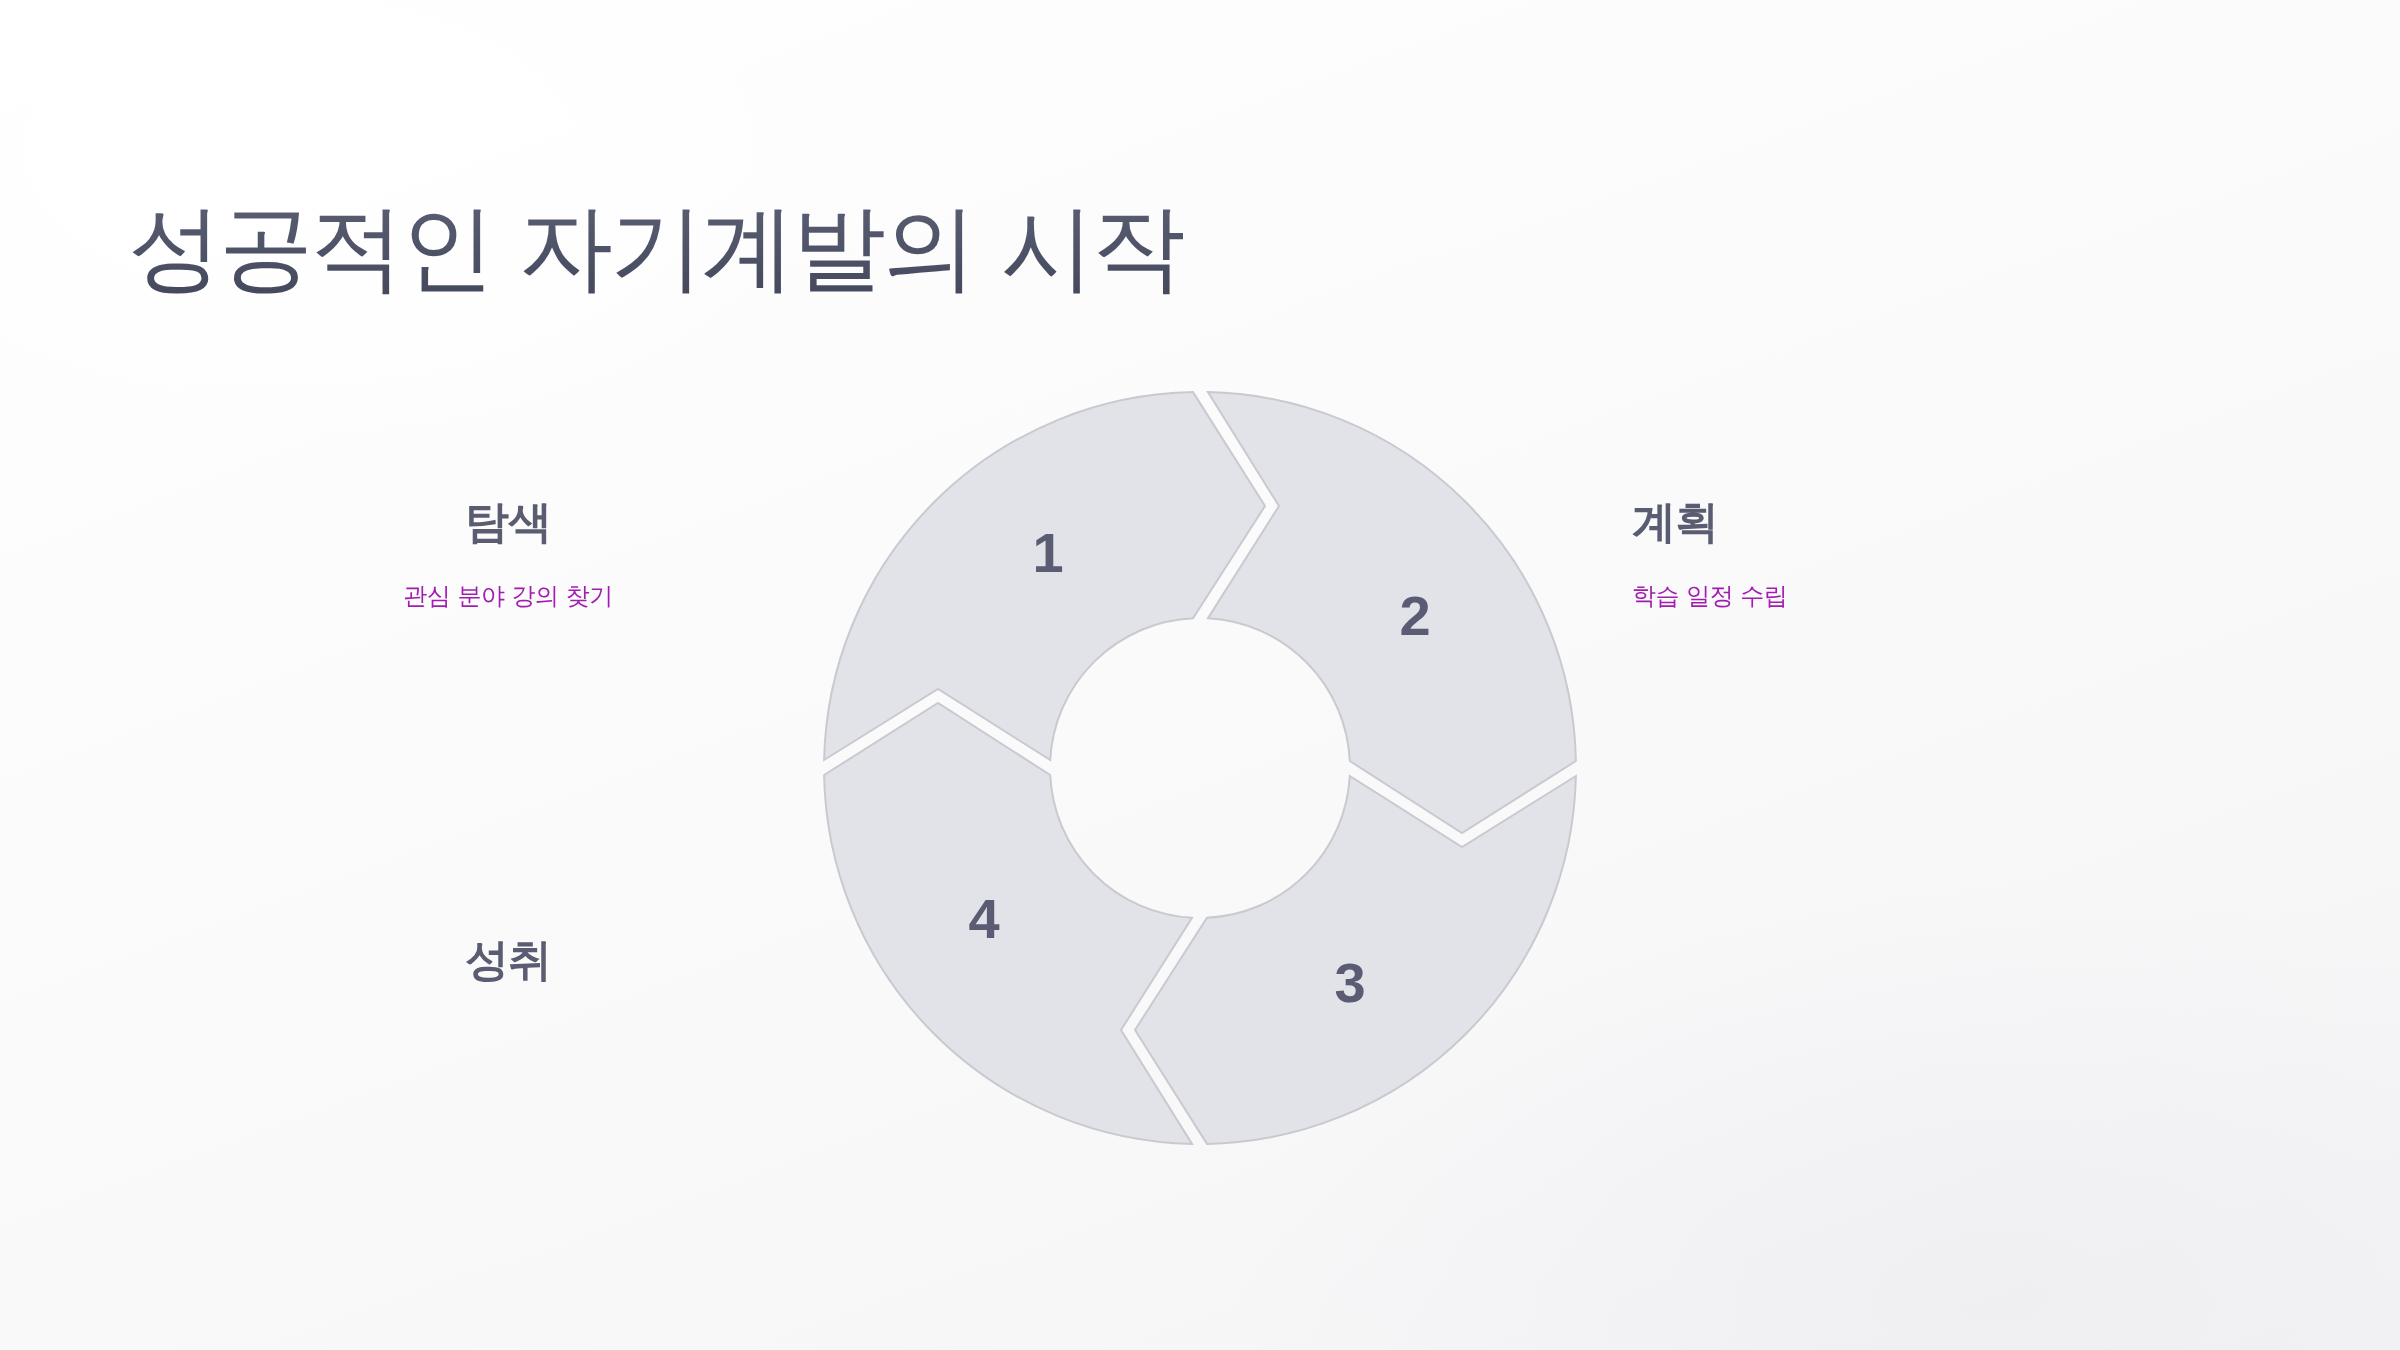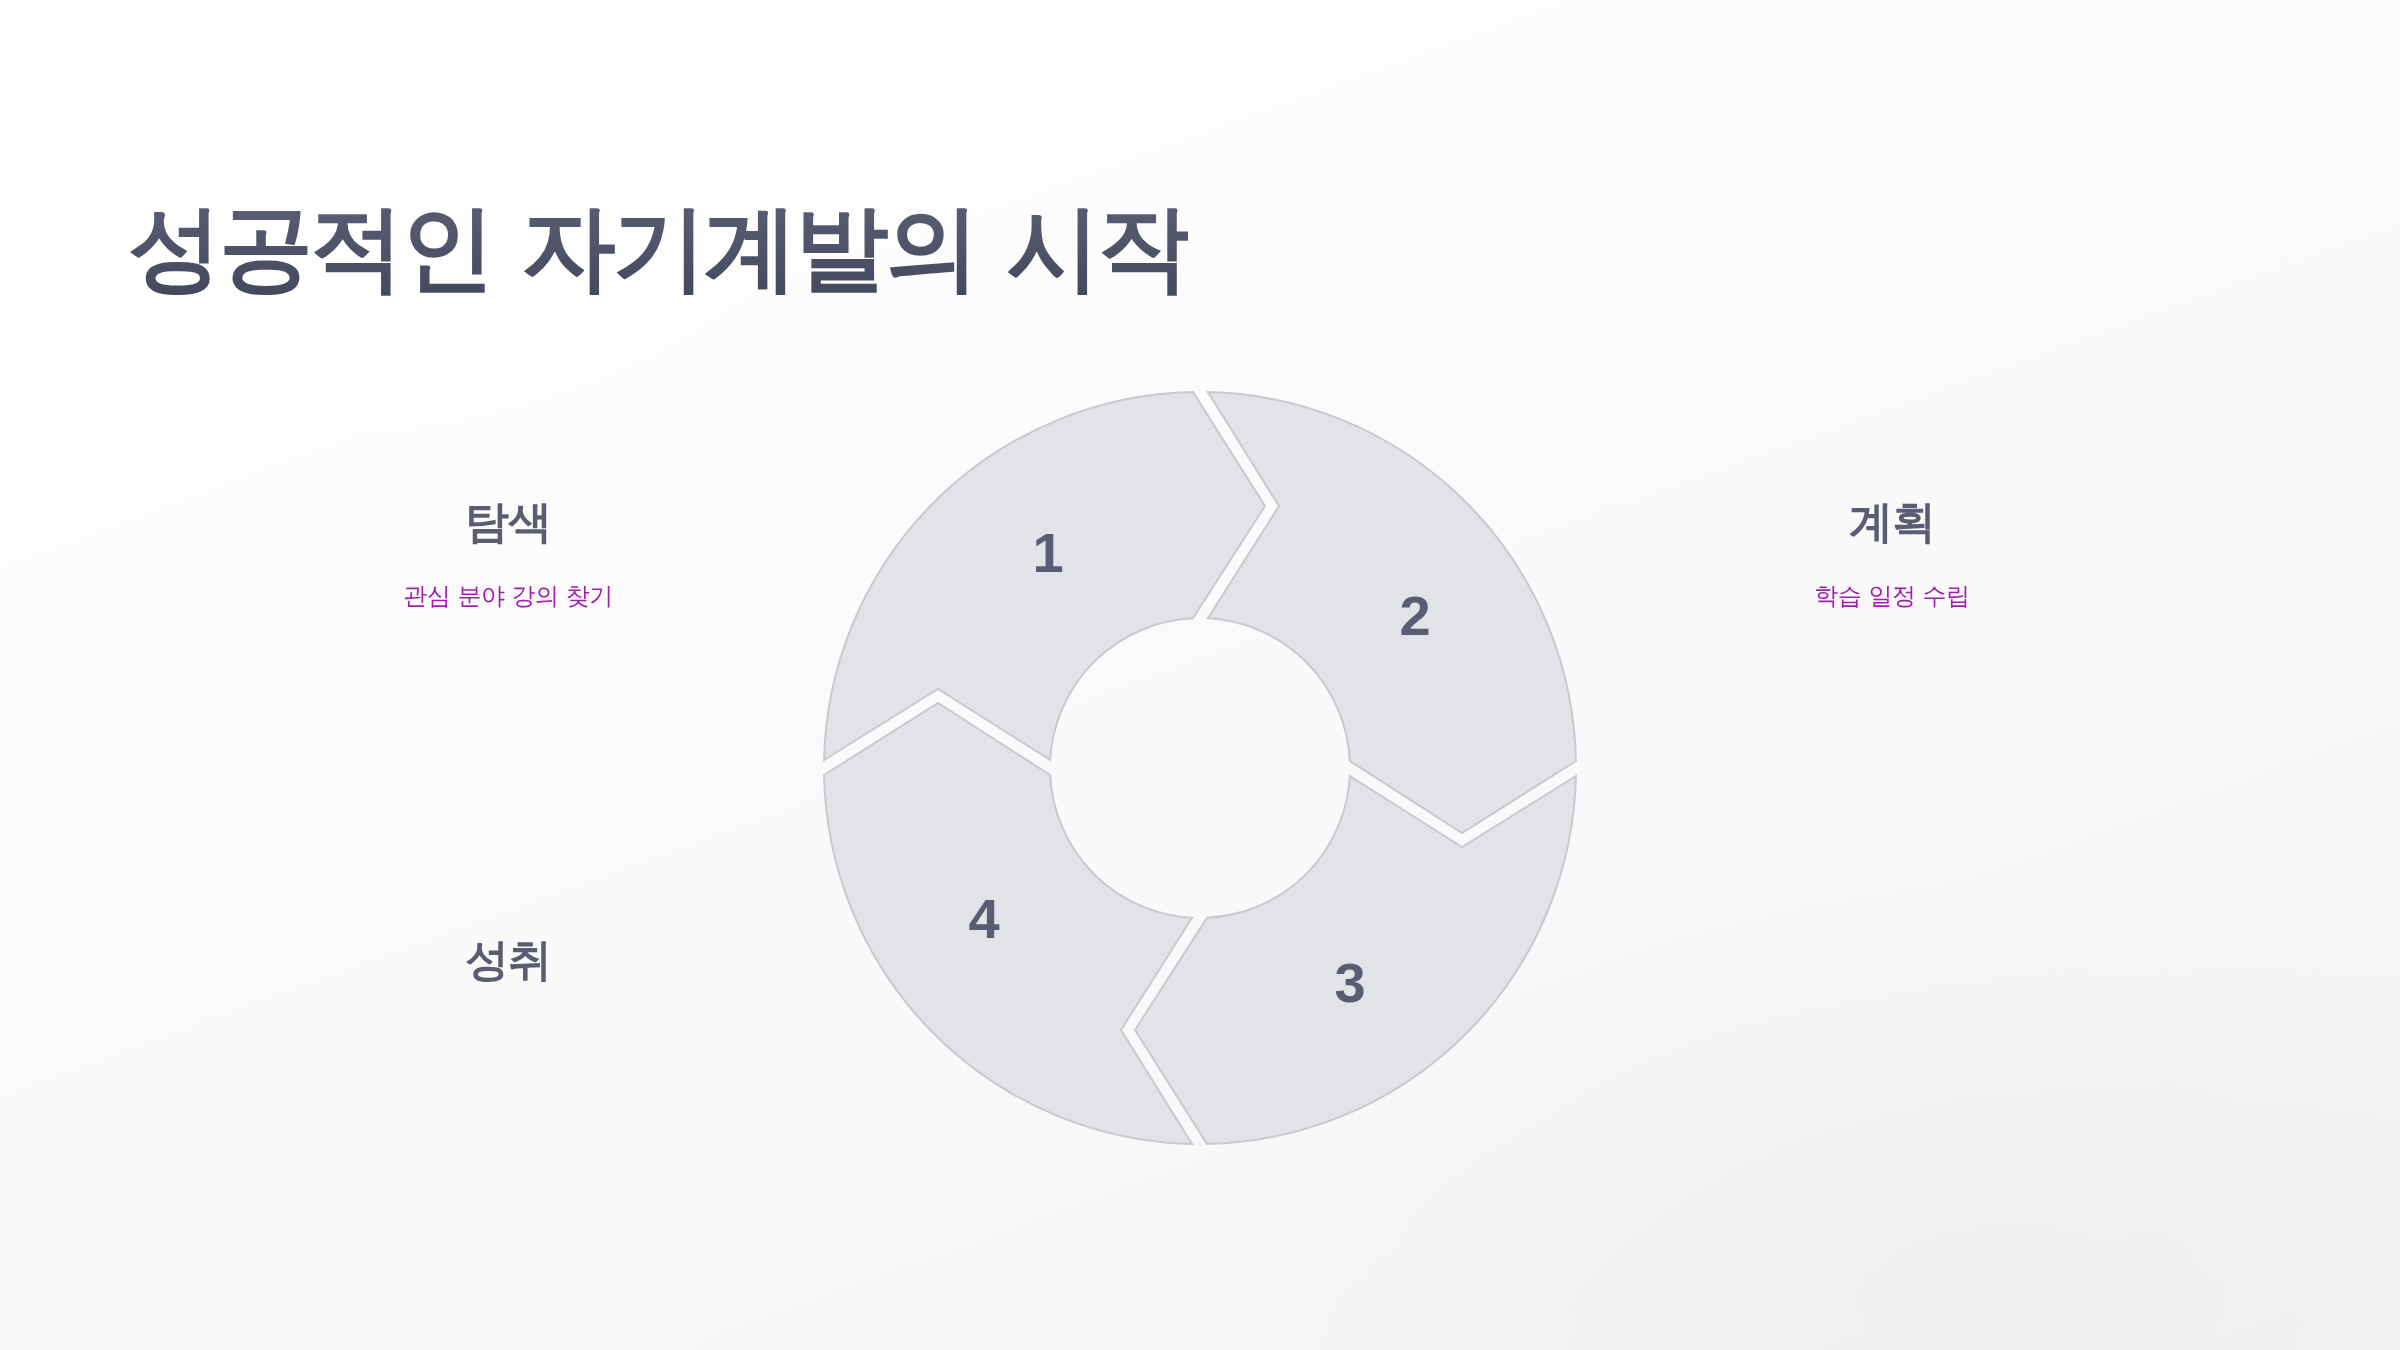--- a/index.html
+++ b/index.html
@@ -29,7 +29,7 @@
       top: 196px;
       margin: 0;
       font-size: 94px;
-      font-weight: 700;
+      font-weight: 400;
       letter-spacing: -3px;
       line-height: 1.1;
       color: #4f5368;

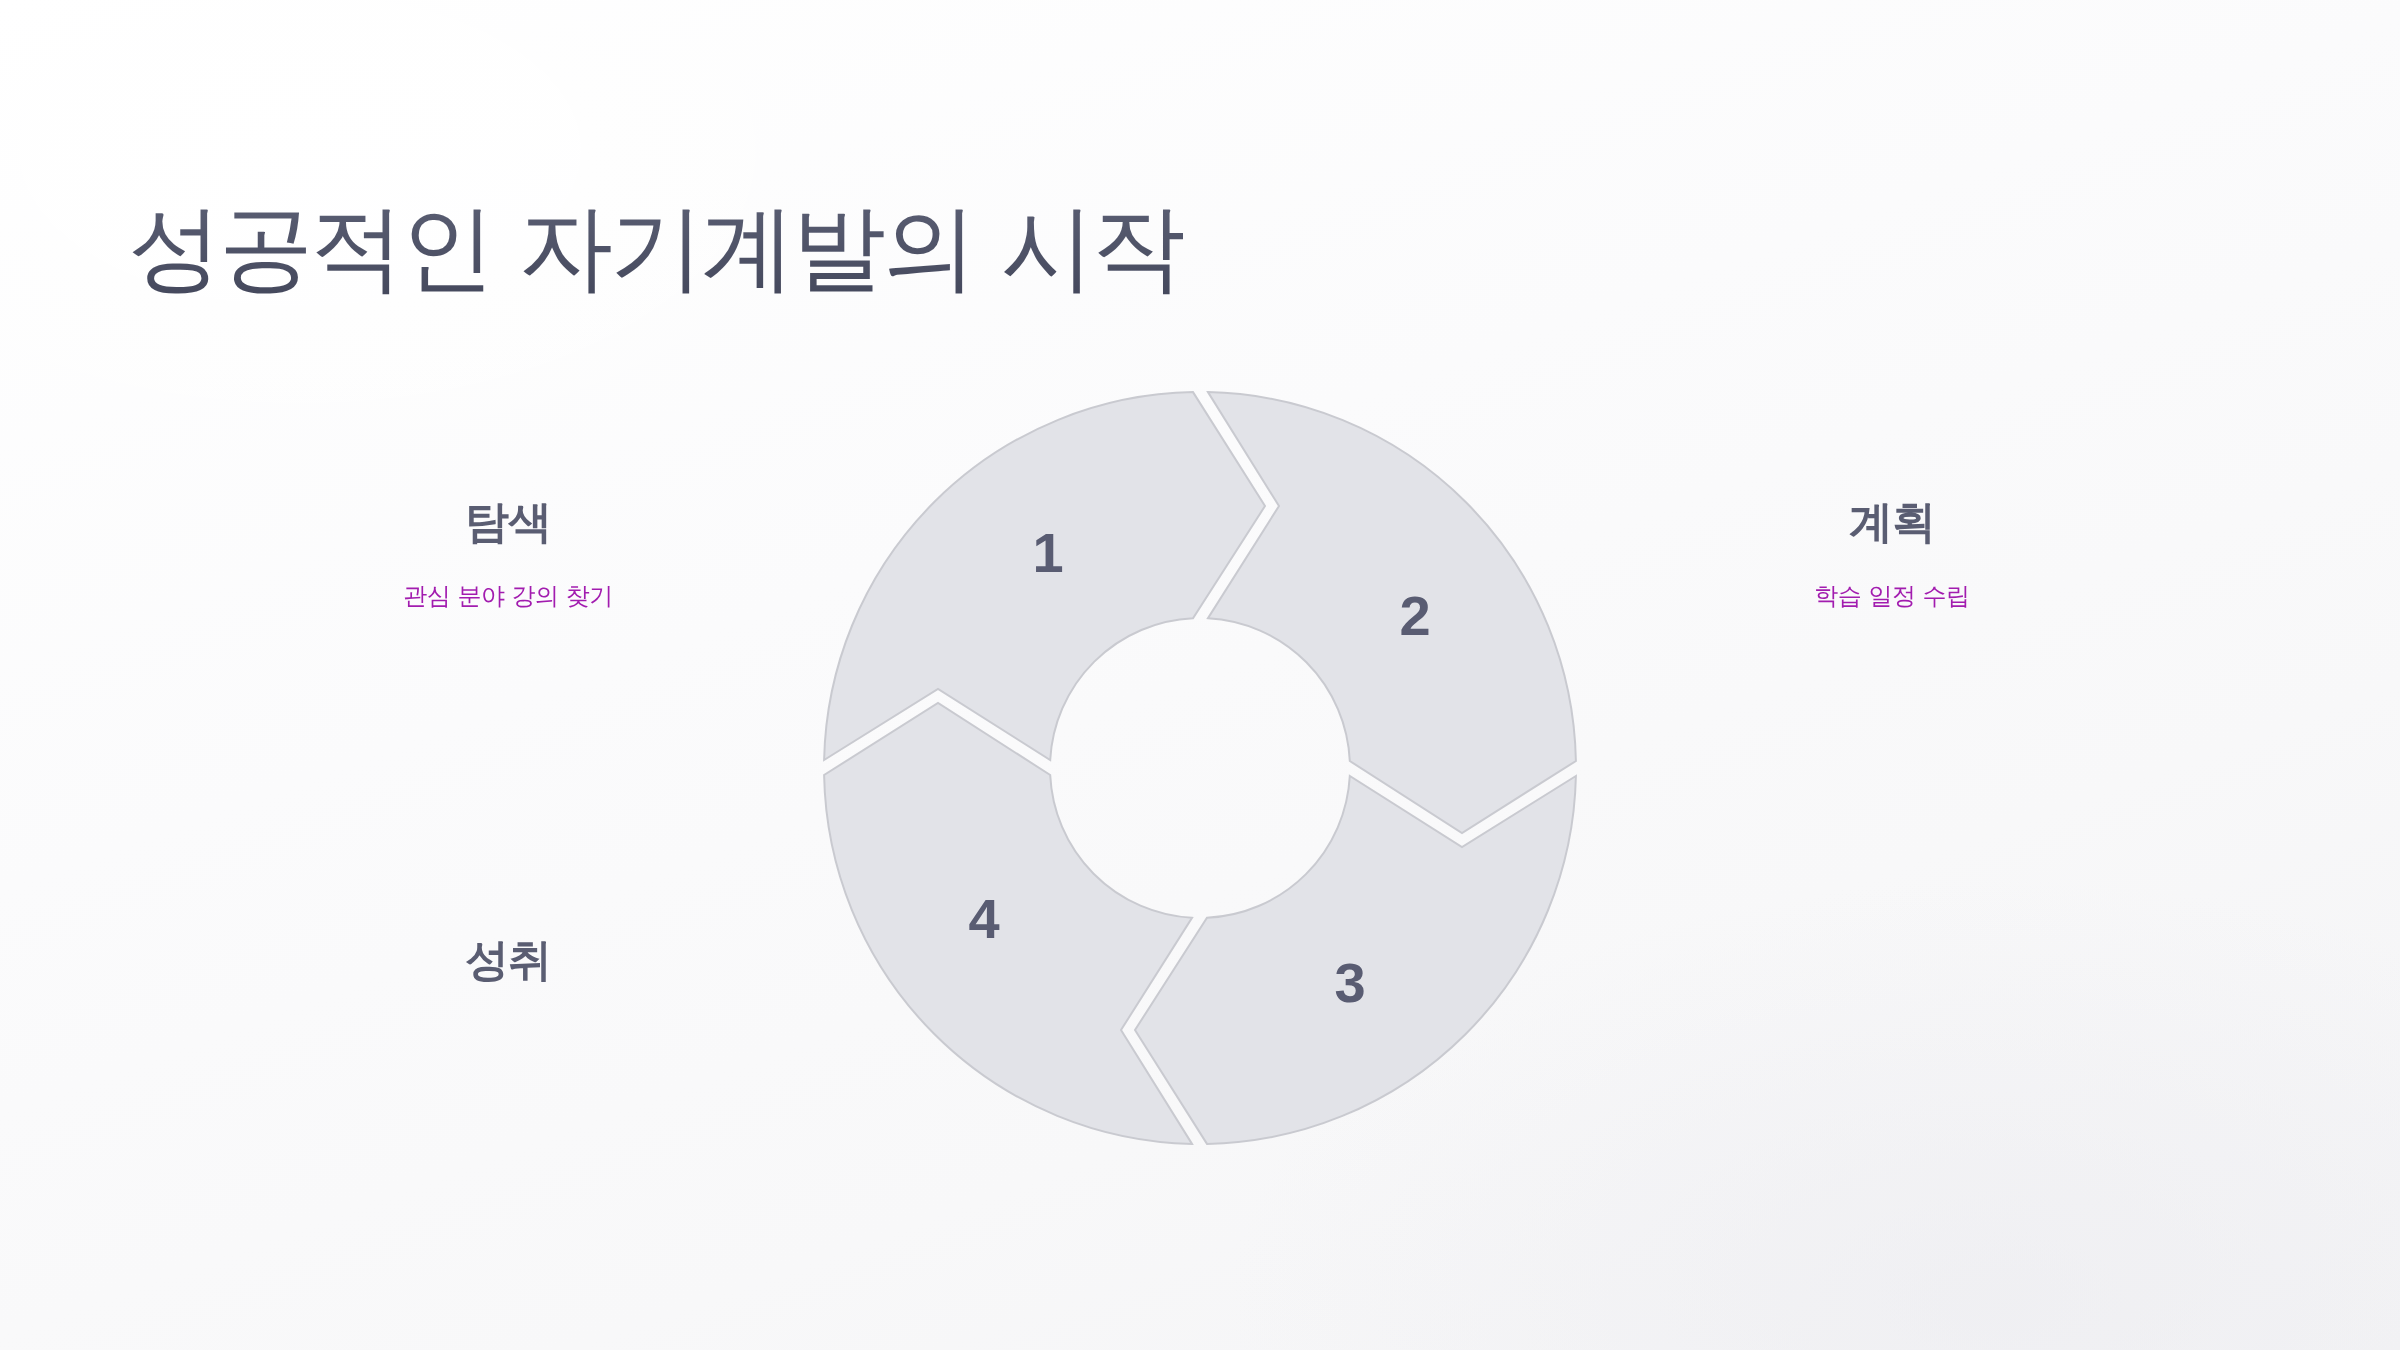--- a/index.html
+++ b/index.html
@@ -111,7 +111,7 @@
   <div class="step-desc">관심 분야 강의 찾기</div>
 </div>
 
-<div class="step right" style="left:1632px; top:496px;text-align:center;">
+<div class="step right" style="left:1632px; top:496px;">
   <div class="step-title">계획</div>
   <div class="step-desc">학습 일정 수립</div>
 </div>

